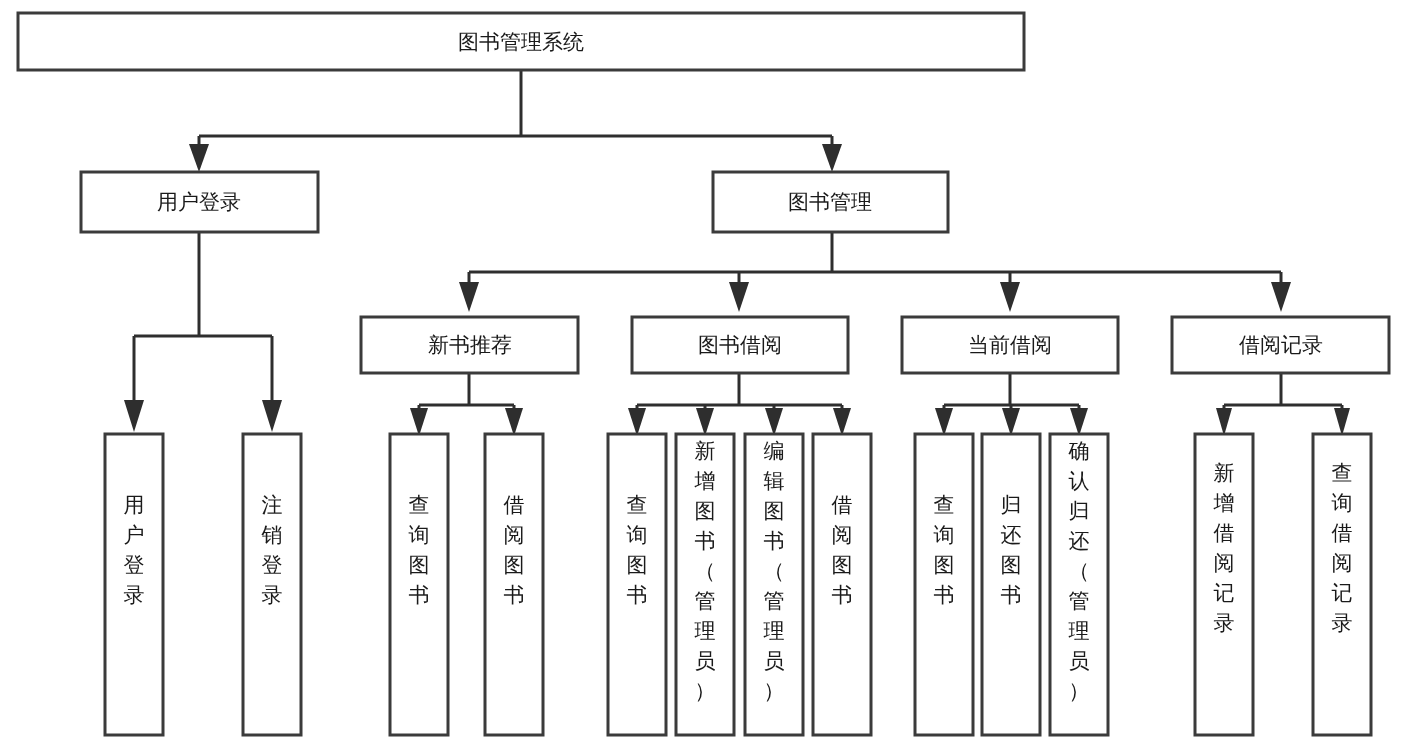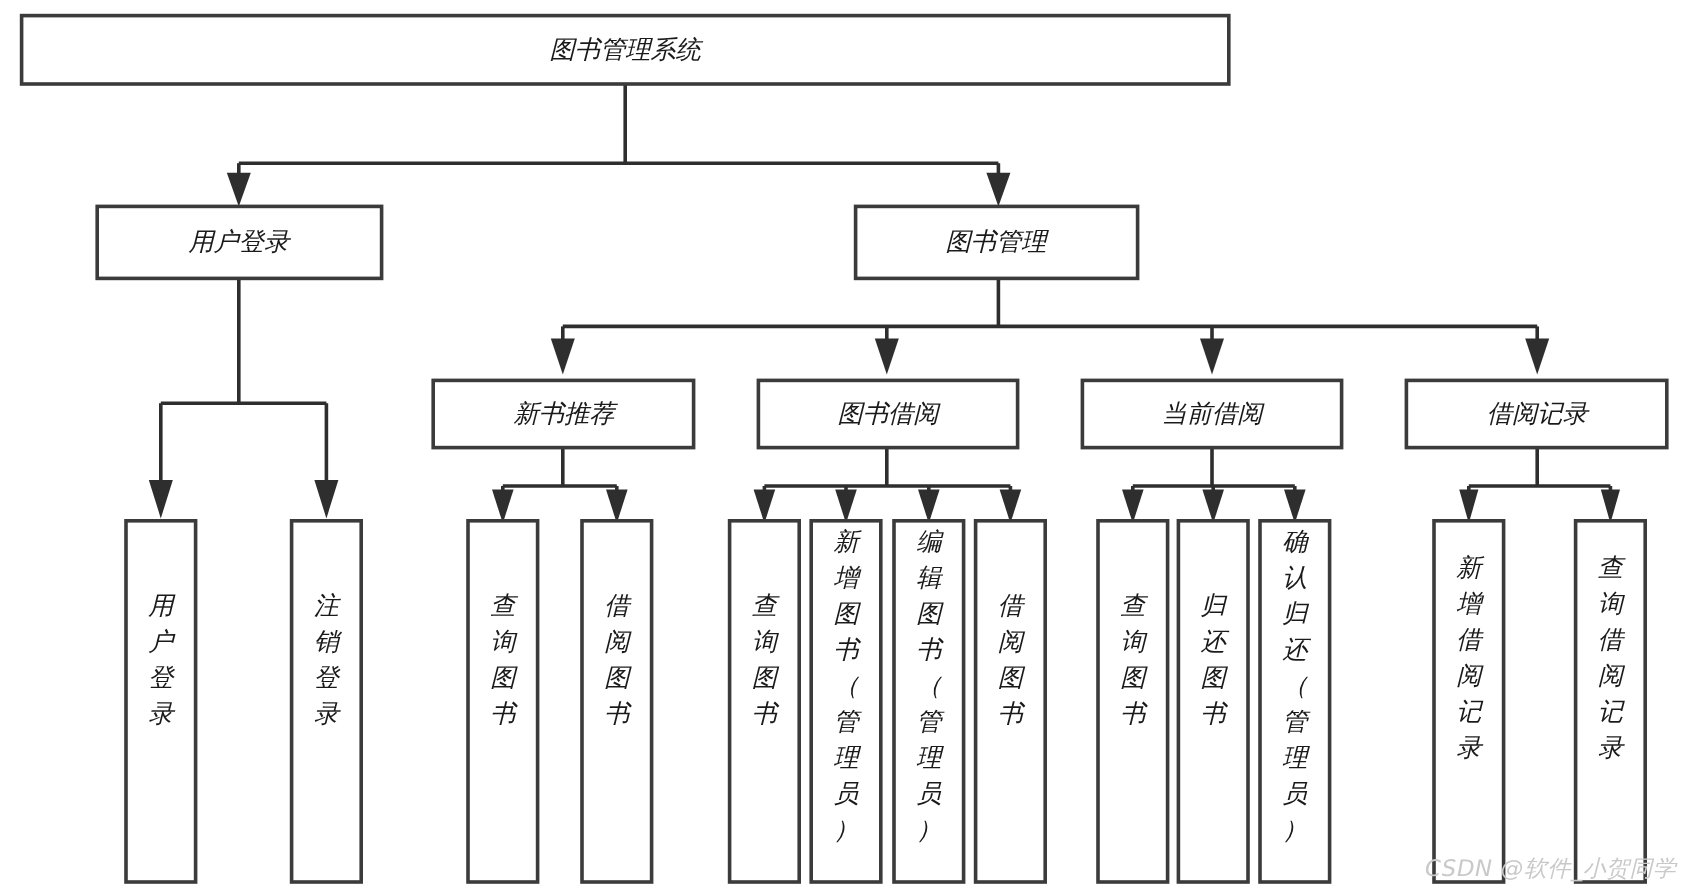--- a/index.html
+++ b/index.html
@@ -14,7 +14,6 @@
     background: #ffffff;
     font-family: "DejaVu Sans", "Liberation Sans", sans-serif;
     overflow: hidden;
-    font-style: italic;
   }
   #diagram {
     position: absolute;

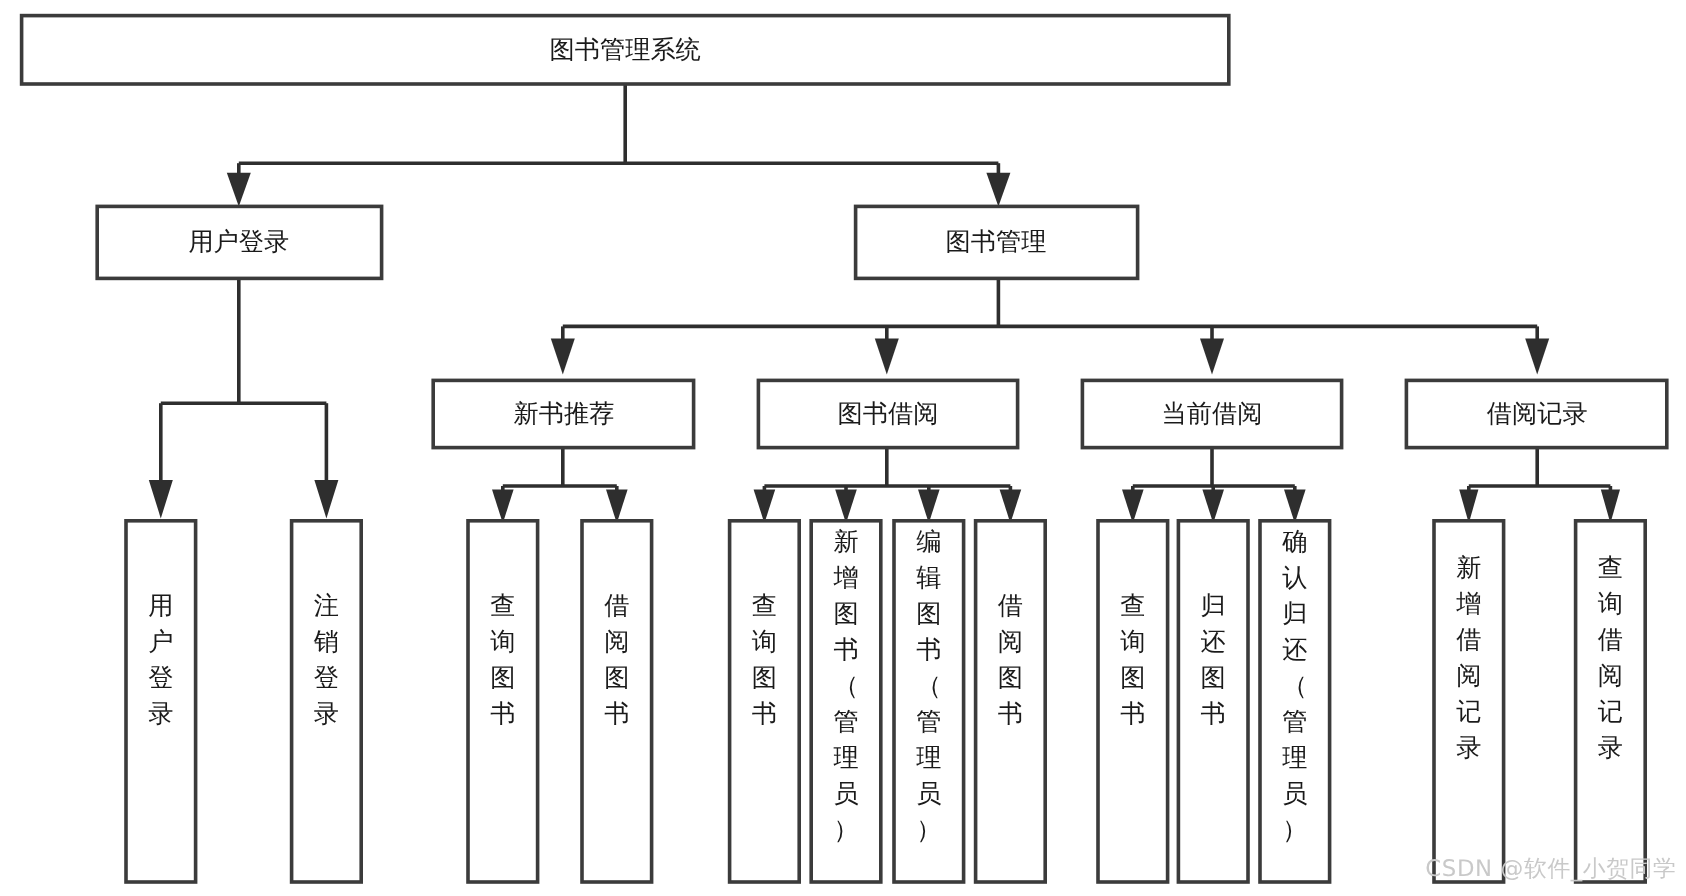--- a/index.html
+++ b/index.html
@@ -233,7 +233,6 @@
 
   </svg>
 
-  <div class="watermark">CSDN @软件_小贺同学</div>
 
 </div>
 

